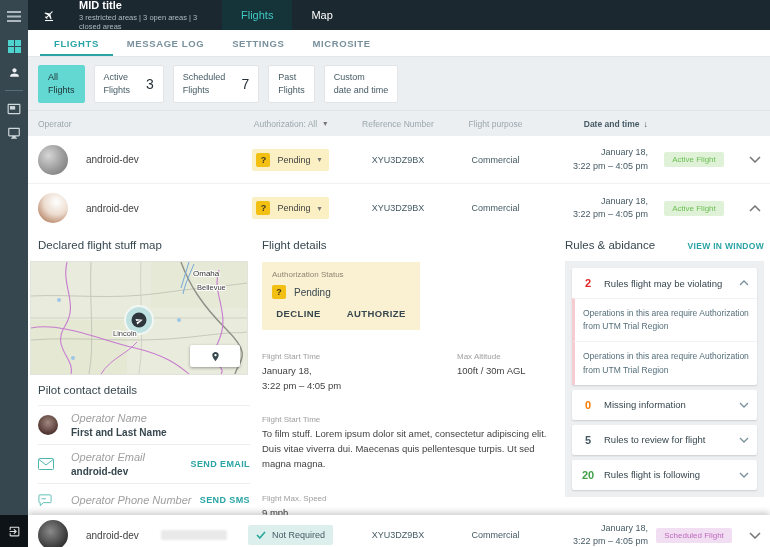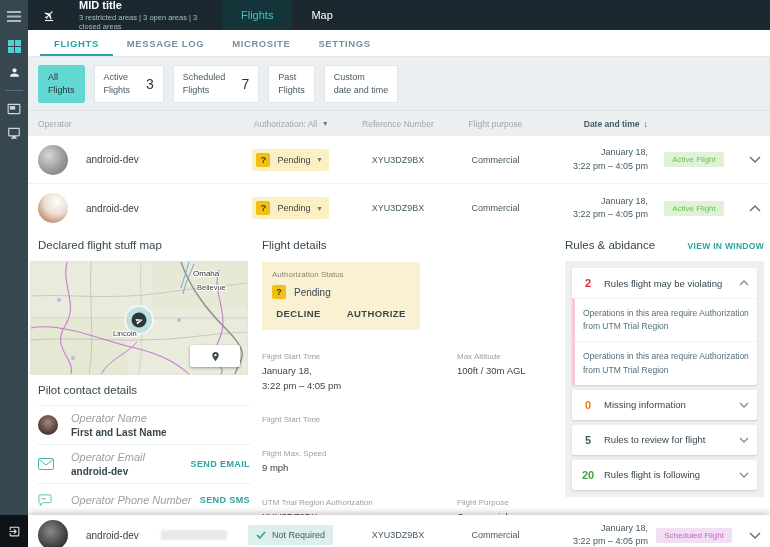--- a/index.html
+++ b/index.html
@@ -187,8 +187,8 @@
   <div class="subnav">
     <div class="subtab active">FLIGHTS</div>
     <div class="subtab">MESSAGE LOG</div>
+    <div class="subtab">SETTINGS</div>
     <div class="subtab">MICROSITE</div>
-    <div class="subtab">SETTINGS</div>
   </div>
 
   <div class="filterbar">

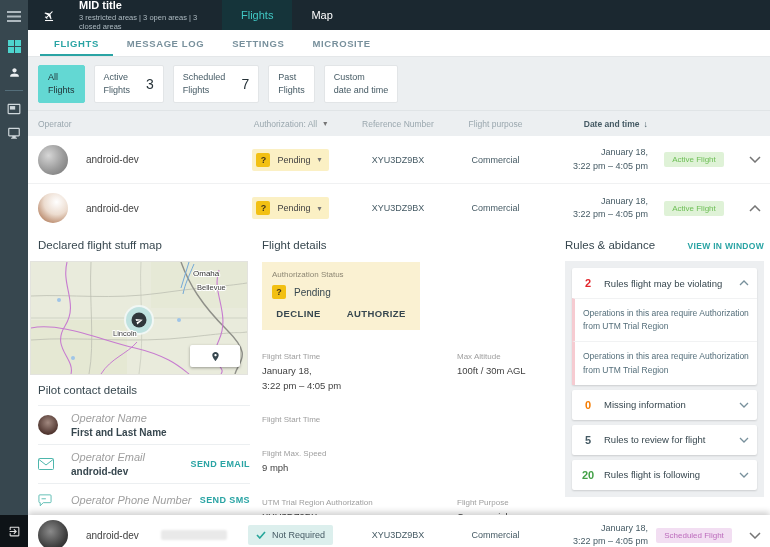--- a/index.html
+++ b/index.html
@@ -407,6 +407,7 @@
       <div class="fd-row">
         <div style="width:100%">
           <div class="f-label">Flight Start Time</div>
+          <div class="f-value">To film stuff. Lorem ipsum dolor sit amet, consectetur adipiscing elit. Duis vitae viverra dui. Maecenas quis pellentesque turpis. Ut sed magna magna.</div>
         </div>
       </div>
       <div class="fd-row">

